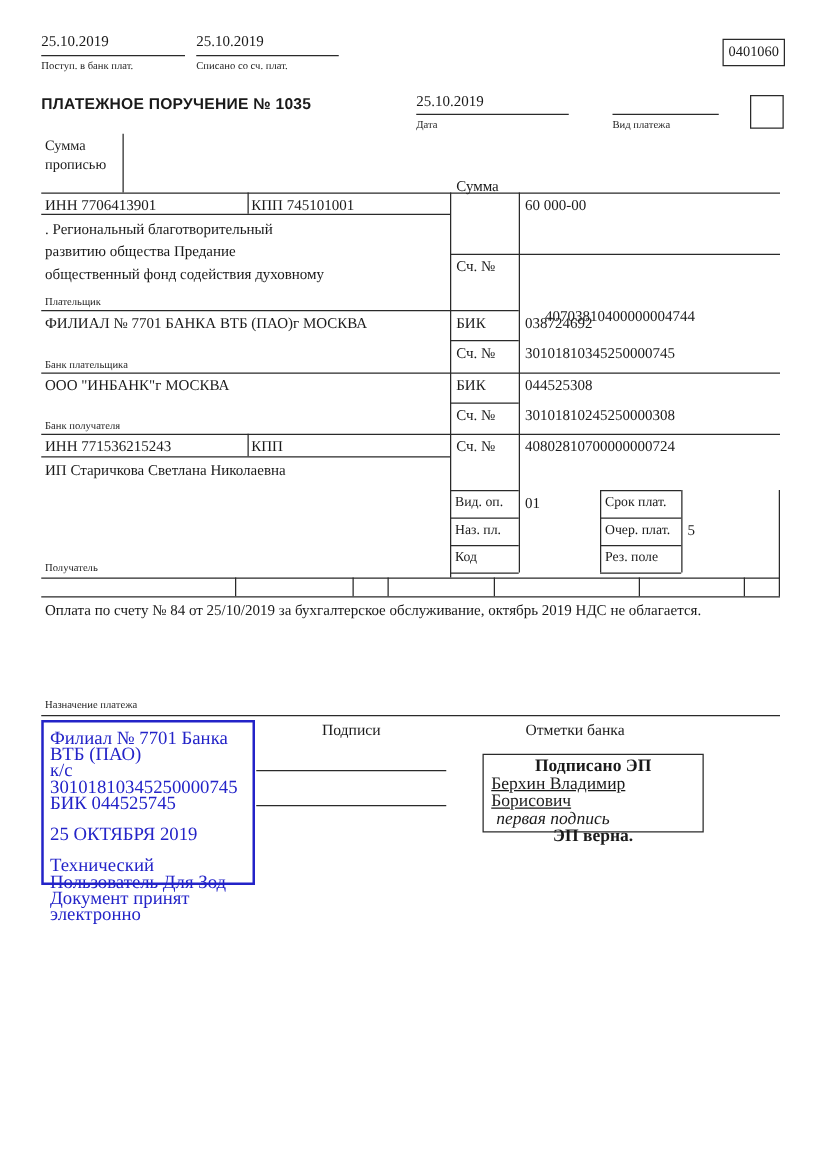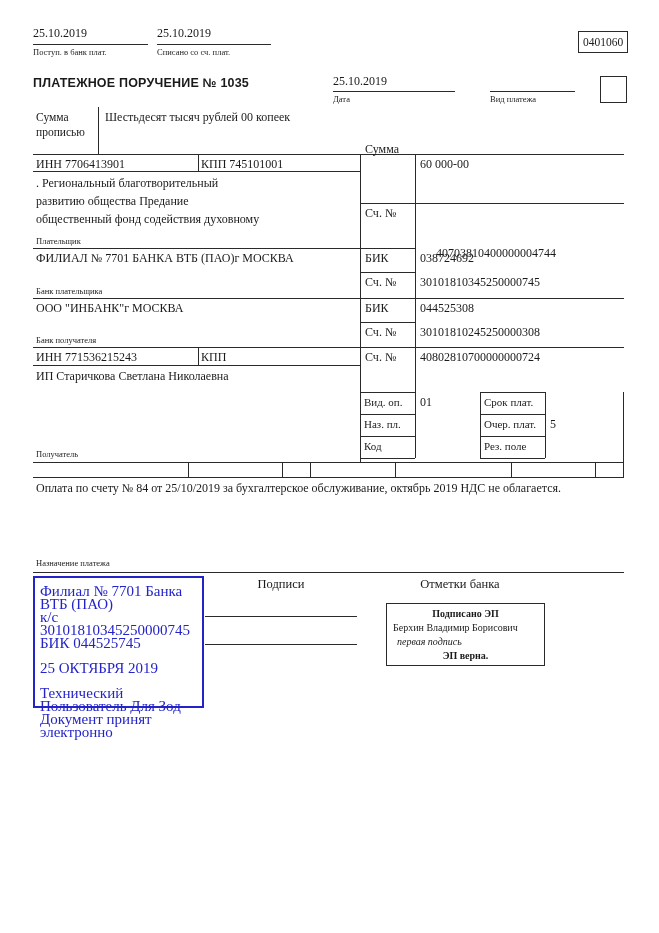--- a/index.html
+++ b/index.html
@@ -80,7 +80,6 @@
 
   <div class="vl" style="left:98px;top:107px;height:47px;"></div>
   <div class="amount-words-label">Сумма прописью</div>
-  <div class="t" style="left:105px;top:110px;">Шестьдесят тысяч рублей 00 копеек</div>
 
   <div class="hl" style="left:33px;top:154px;width:591px;"></div>
   <div class="vl" style="left:198px;top:154px;height:17px;"></div>

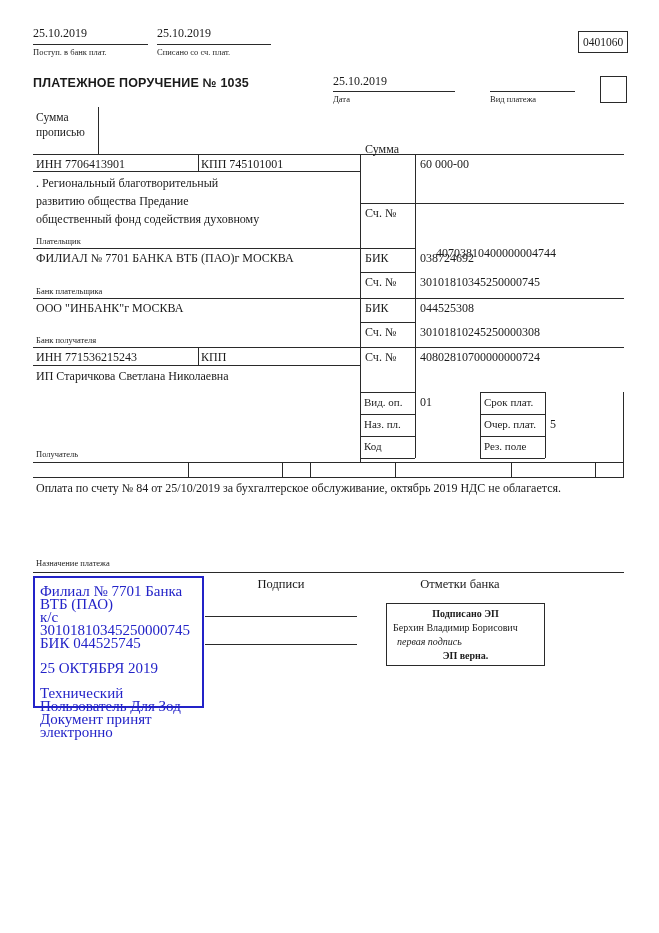--- a/index.html
+++ b/index.html
@@ -45,9 +45,9 @@
   }
   .stamp .gap{margin-top:12px;}
   .esign{
-    position:absolute;left:386px;top:603px;width:159px;height:63px;
+    position:absolute;left:386px;top:603px;width:177px;height:63px;
     border:1px solid #2a2a2a;box-sizing:border-box;
-    font-size:10px;line-height:14px;padding-top:3px;
+    font-size:14px;line-height:14px;padding-top:3px;
   }
   .esign .c{text-align:center;}
   .esign .b{font-weight:bold;}

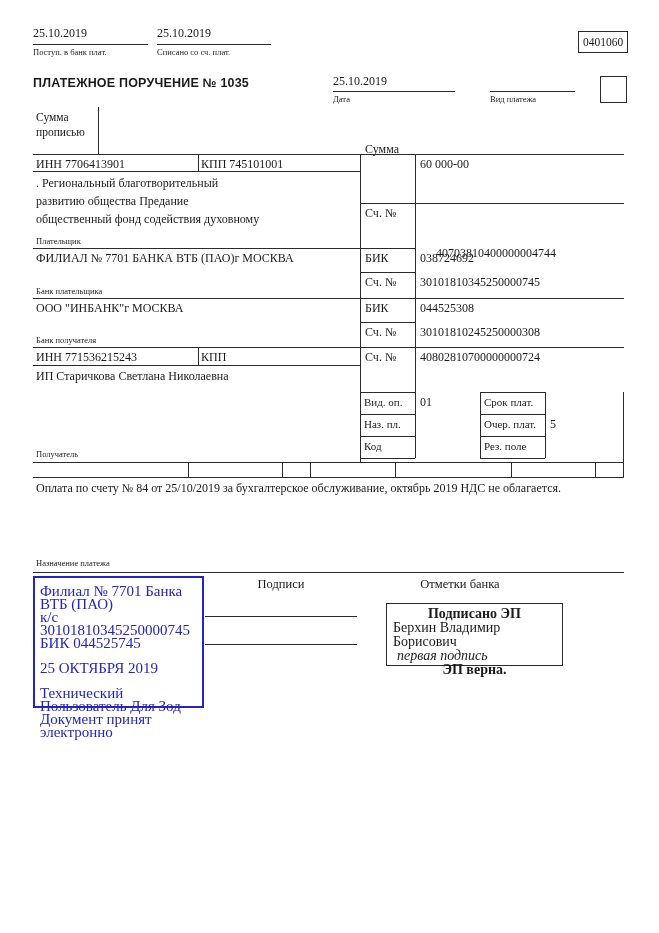--- a/index.html
+++ b/index.html
@@ -52,7 +52,7 @@
   .esign .c{text-align:center;}
   .esign .b{font-weight:bold;}
   .esign .i{font-style:italic;padding-left:10px;}
-  .esign .n{padding-left:6px;}
+  .esign .n{padding-left:6px;text-decoration:underline;}
   .sig-header{position:absolute;top:577px;font-size:12.5px;text-align:center;}
 </style>
 </head>

